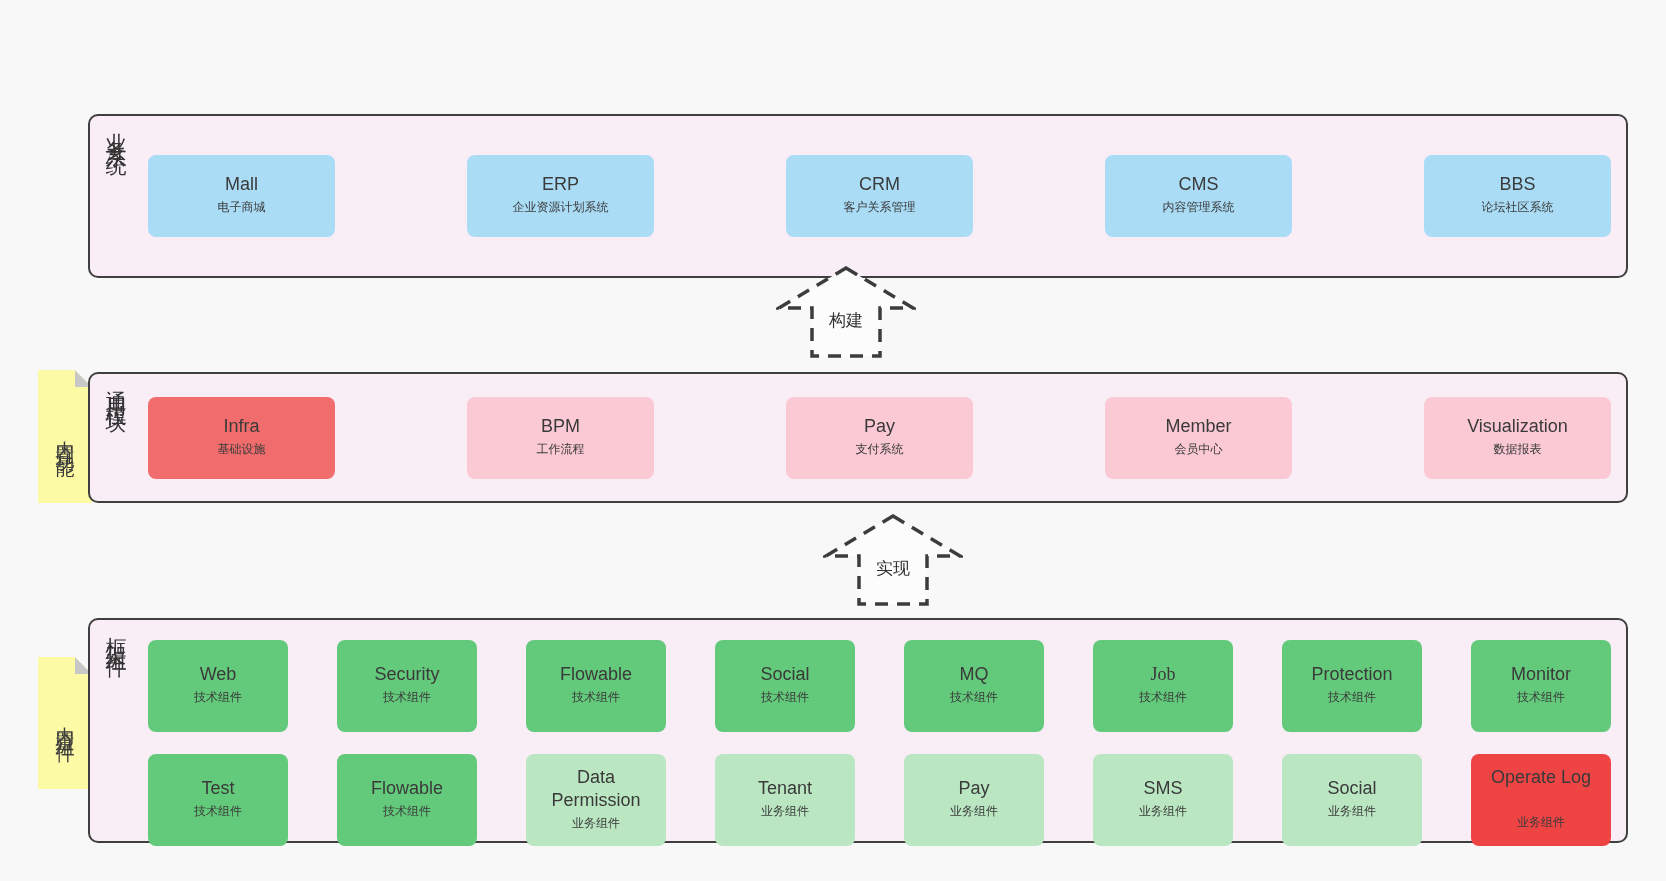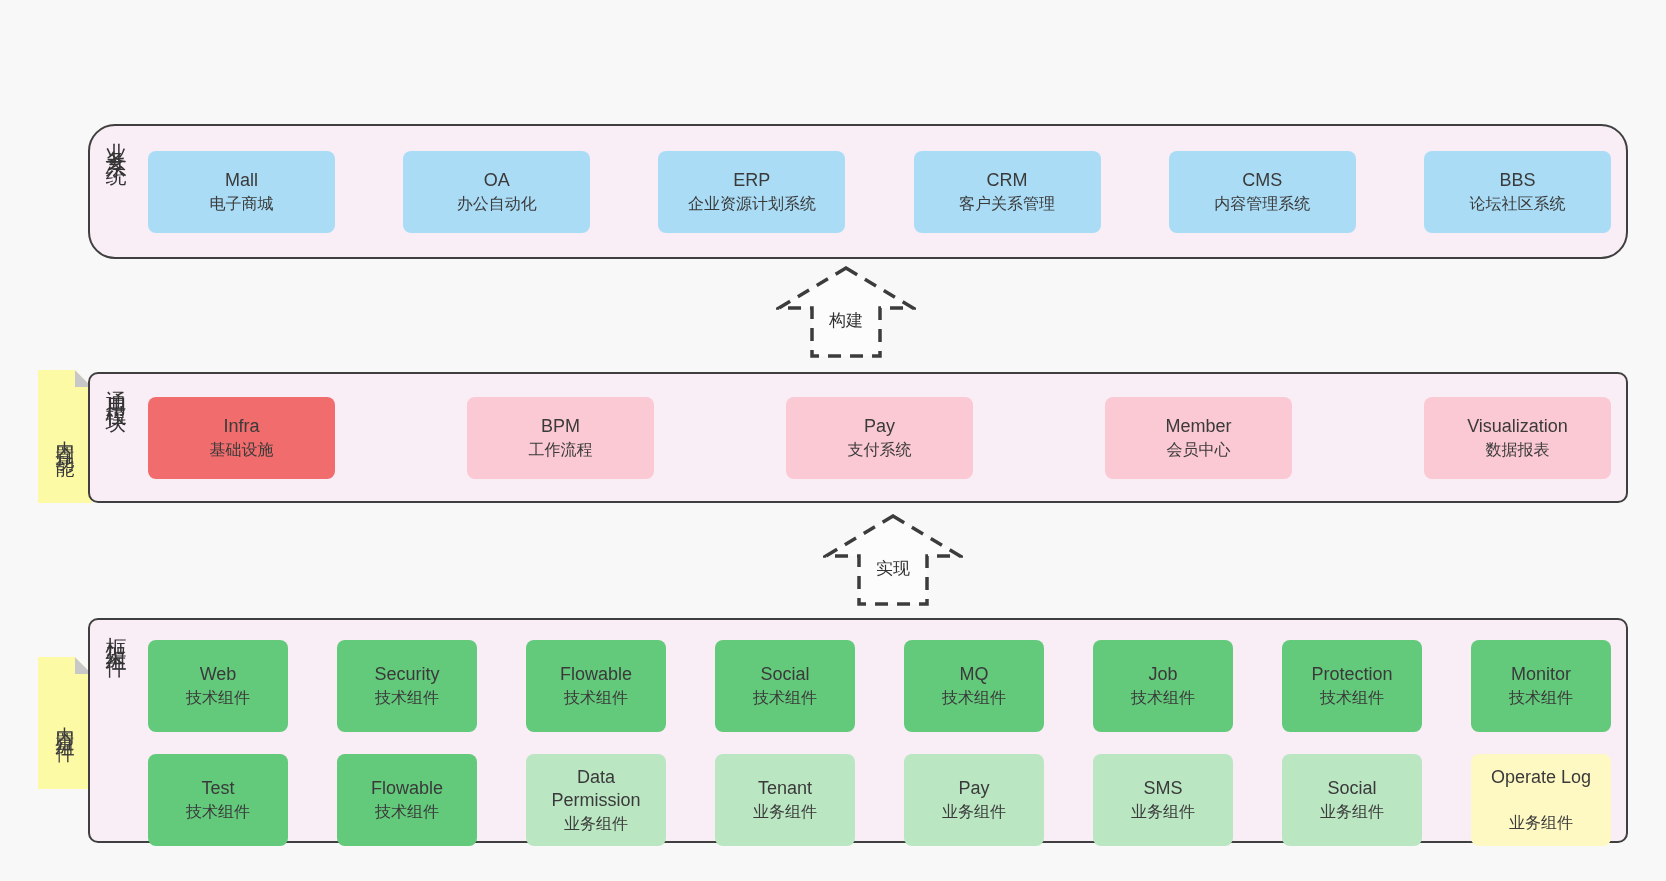--- a/index.html
+++ b/index.html
@@ -11,7 +11,7 @@
     position:absolute;left:88px;width:1540px;background:#f9edf6;
     border:2px solid #3f3f3f;border-radius:10px;box-sizing:border-box;z-index:1;
   }
-  #layer-business{top:124px;height:135px;border-radius:27px;}
+  #layer-business{top:114px;height:164px;}
   #layer-modules{top:372px;height:131px;}
   #layer-components{top:618px;height:225px;}
   .v-label{

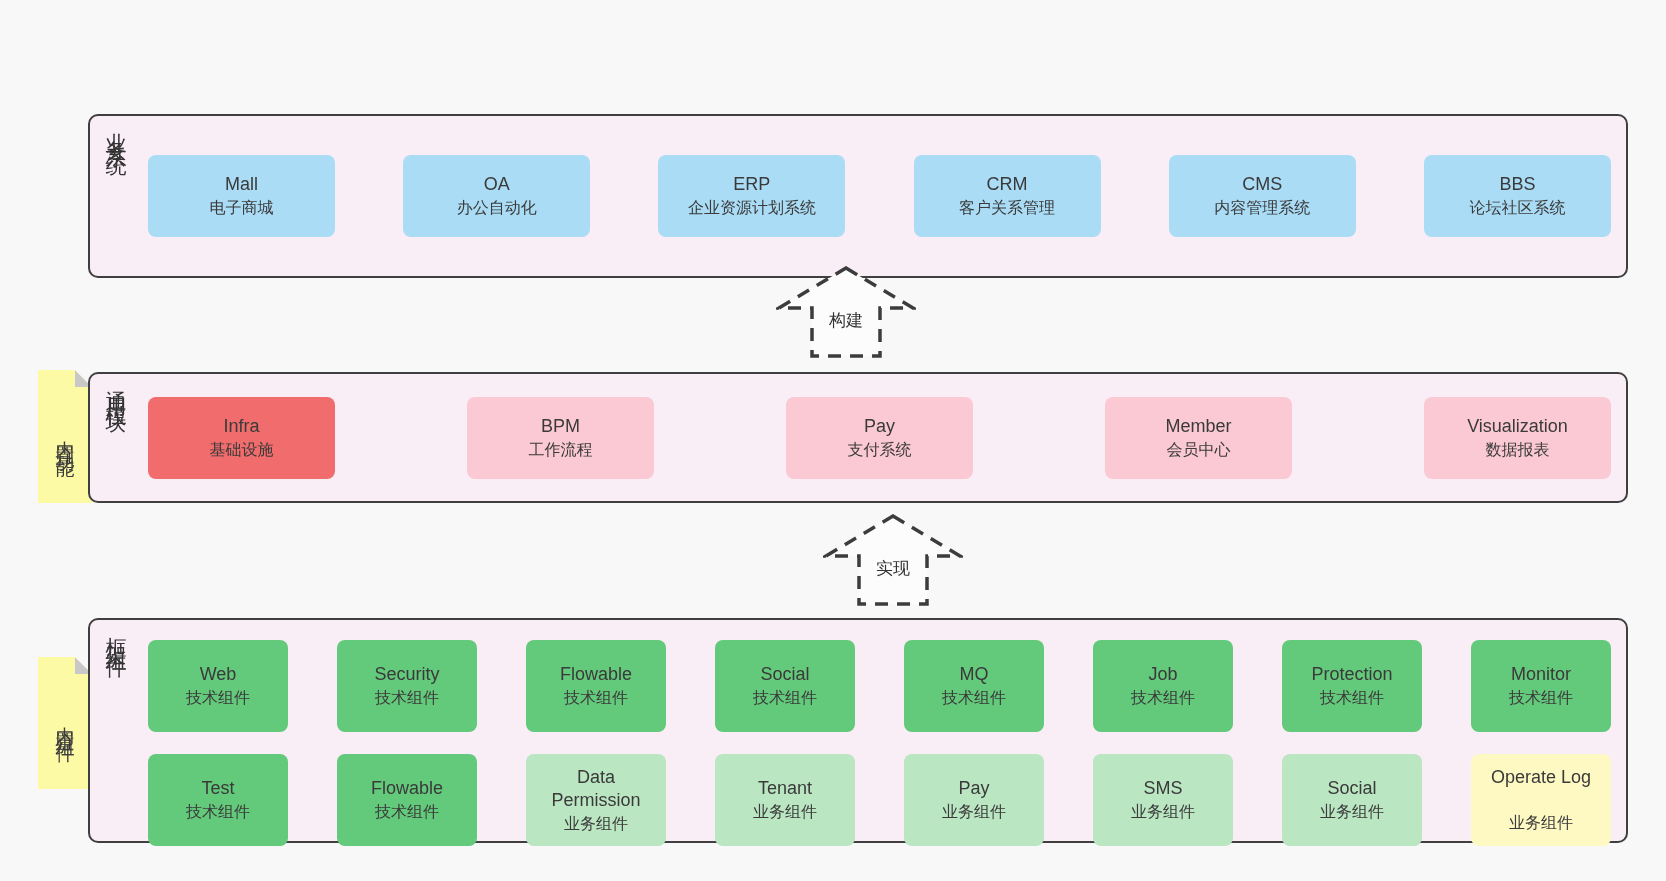--- a/index.html
+++ b/index.html
@@ -78,10 +78,6 @@
           <div class="subtitle">电子商城</div>
         </div>
         <div class="box" style="background: rgb(170, 220, 246);">
-          <div class="title">OA</div>
-          <div class="subtitle">办公自动化</div>
-        </div>
-        <div class="box" style="background: rgb(170, 220, 246);">
           <div class="title">ERP</div>
           <div class="subtitle">企业资源计划系统</div>
         </div>

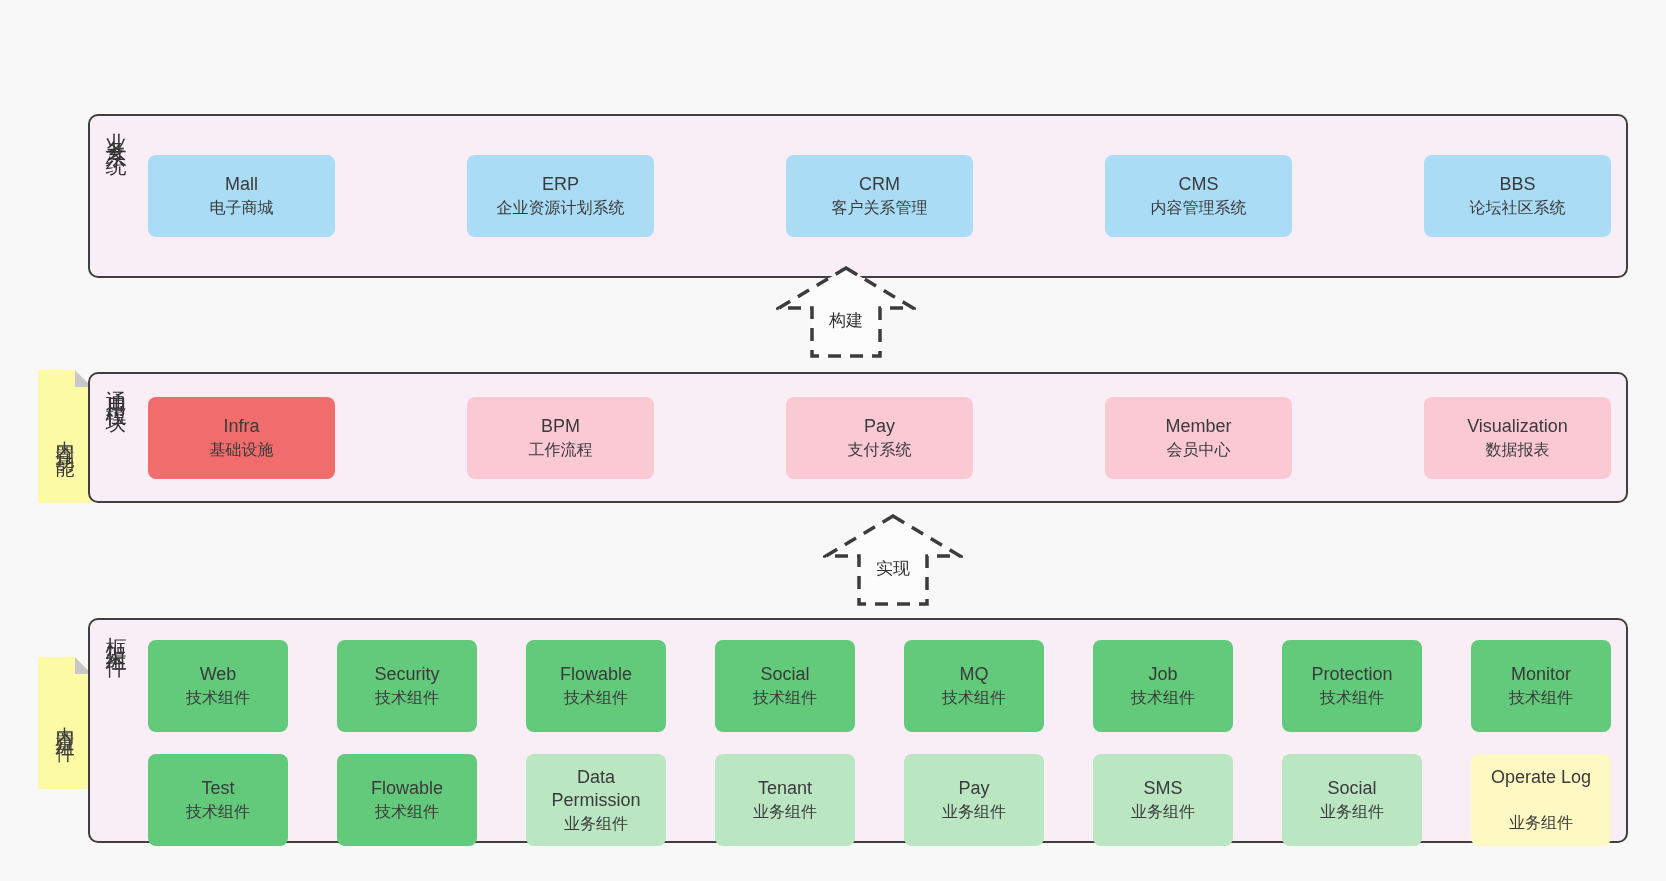--- a/index.html
+++ b/index.html
@@ -30,7 +30,7 @@
     text-align:center;padding:4px 10px;
   }
   .box .title{font-size:18px;line-height:23px;}
-  .box .subtitle{font-size:16px;line-height:23px;}
+  .box .subtitle{font-size:12px;line-height:23px;}
   .rows{position:absolute;left:58px;right:15px;top:20px;}
   .box-row{display:flex;justify-content:space-between;margin-bottom:22px;}
   .box-row .box{width:140px;height:92px;padding:2px 8px;}

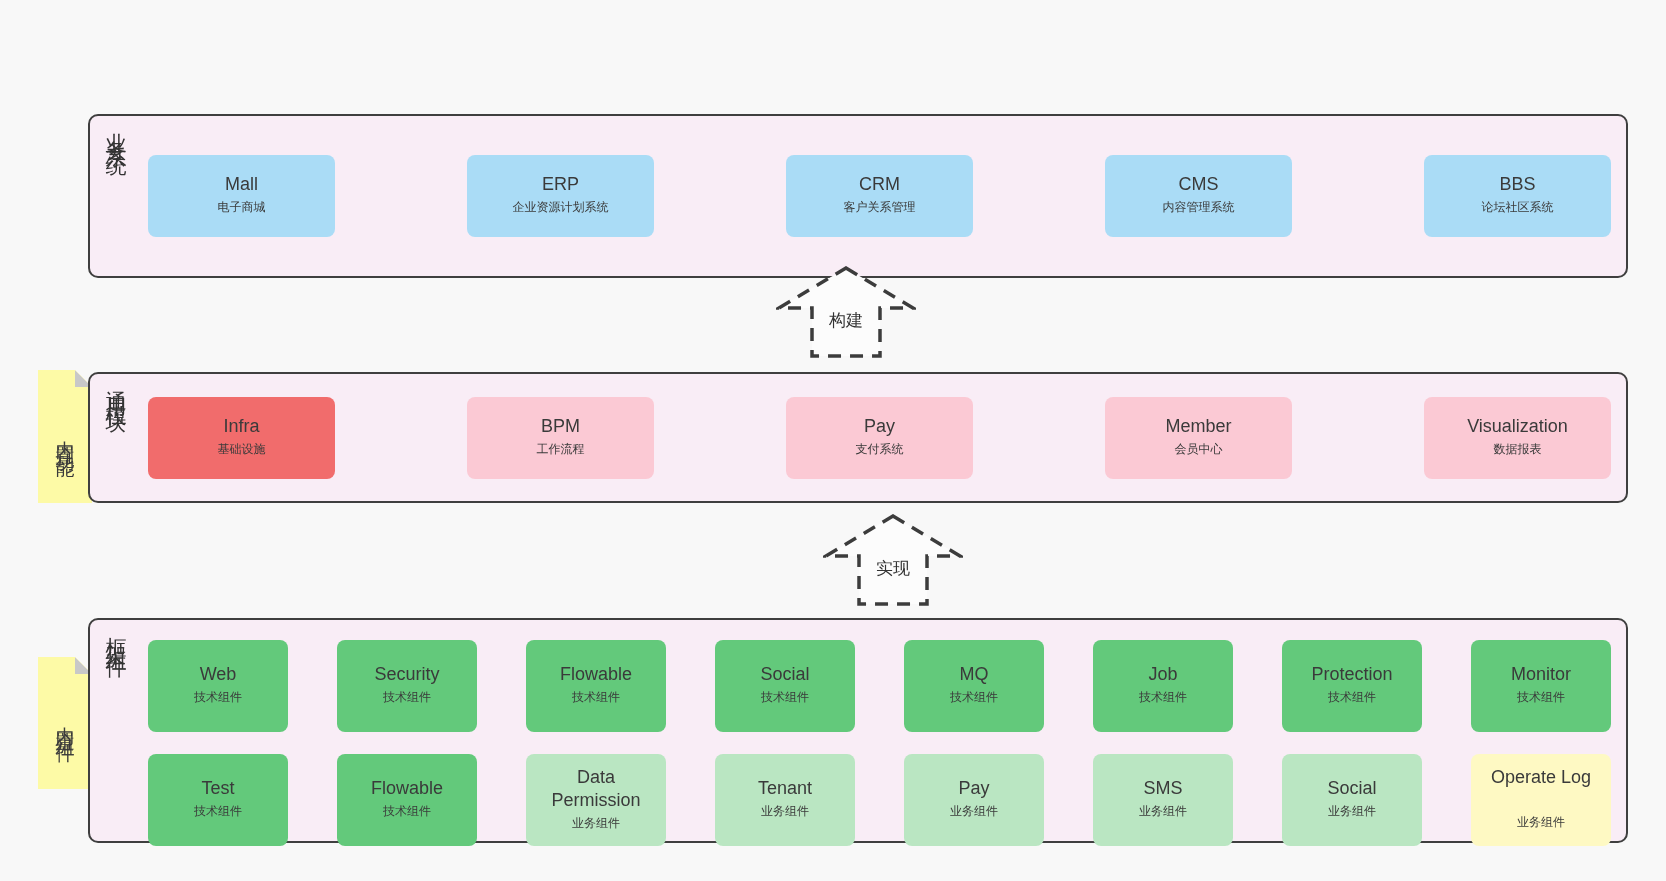--- a/index.html
+++ b/index.html
@@ -160,7 +160,7 @@
             <div class="title">MQ</div>
             <div class="subtitle">技术组件</div>
           </div>
-          <div class="box" style="background: rgb(99, 201, 123);">
+          <div class="box" style="background: rgb(99, 201, 123); font-family: Liberation Serif, serif;">
             <div class="title">Job</div>
             <div class="subtitle">技术组件</div>
           </div>

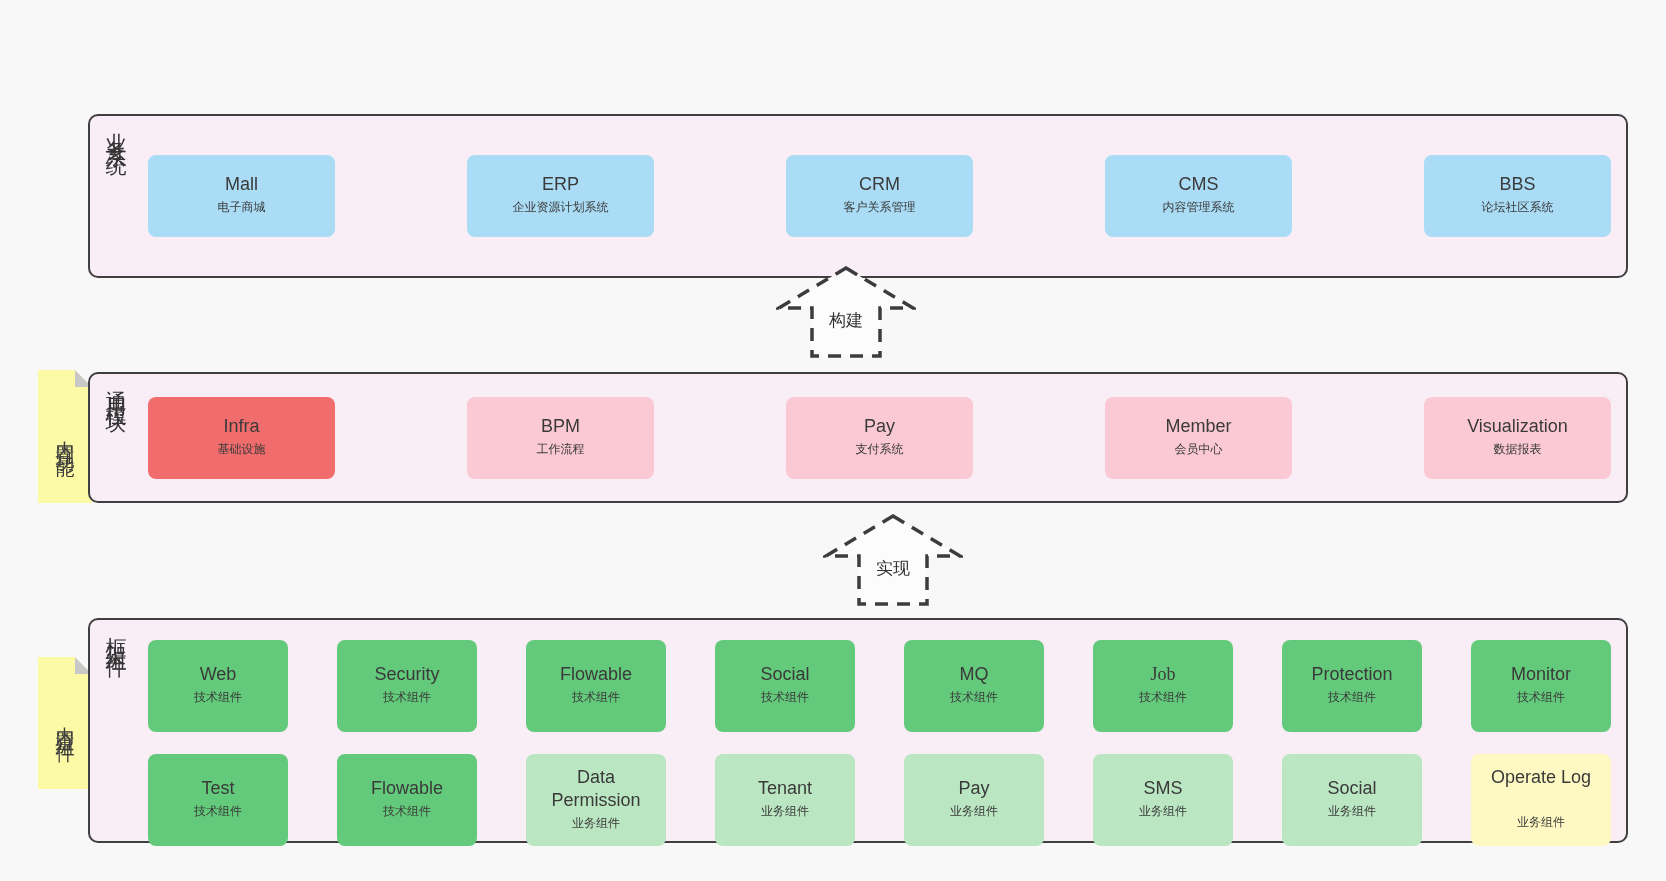--- a/index.html
+++ b/index.html
@@ -202,7 +202,7 @@
             <div class="title">Social</div>
             <div class="subtitle">业务组件</div>
           </div>
-          <div class="box" style="background: #fef9c3; gap: 22px;">
+          <div class="box" style="background: #ef4444; gap: 22px;">
             <div class="title">Operate Log</div>
             <div class="subtitle">业务组件</div>
           </div>

